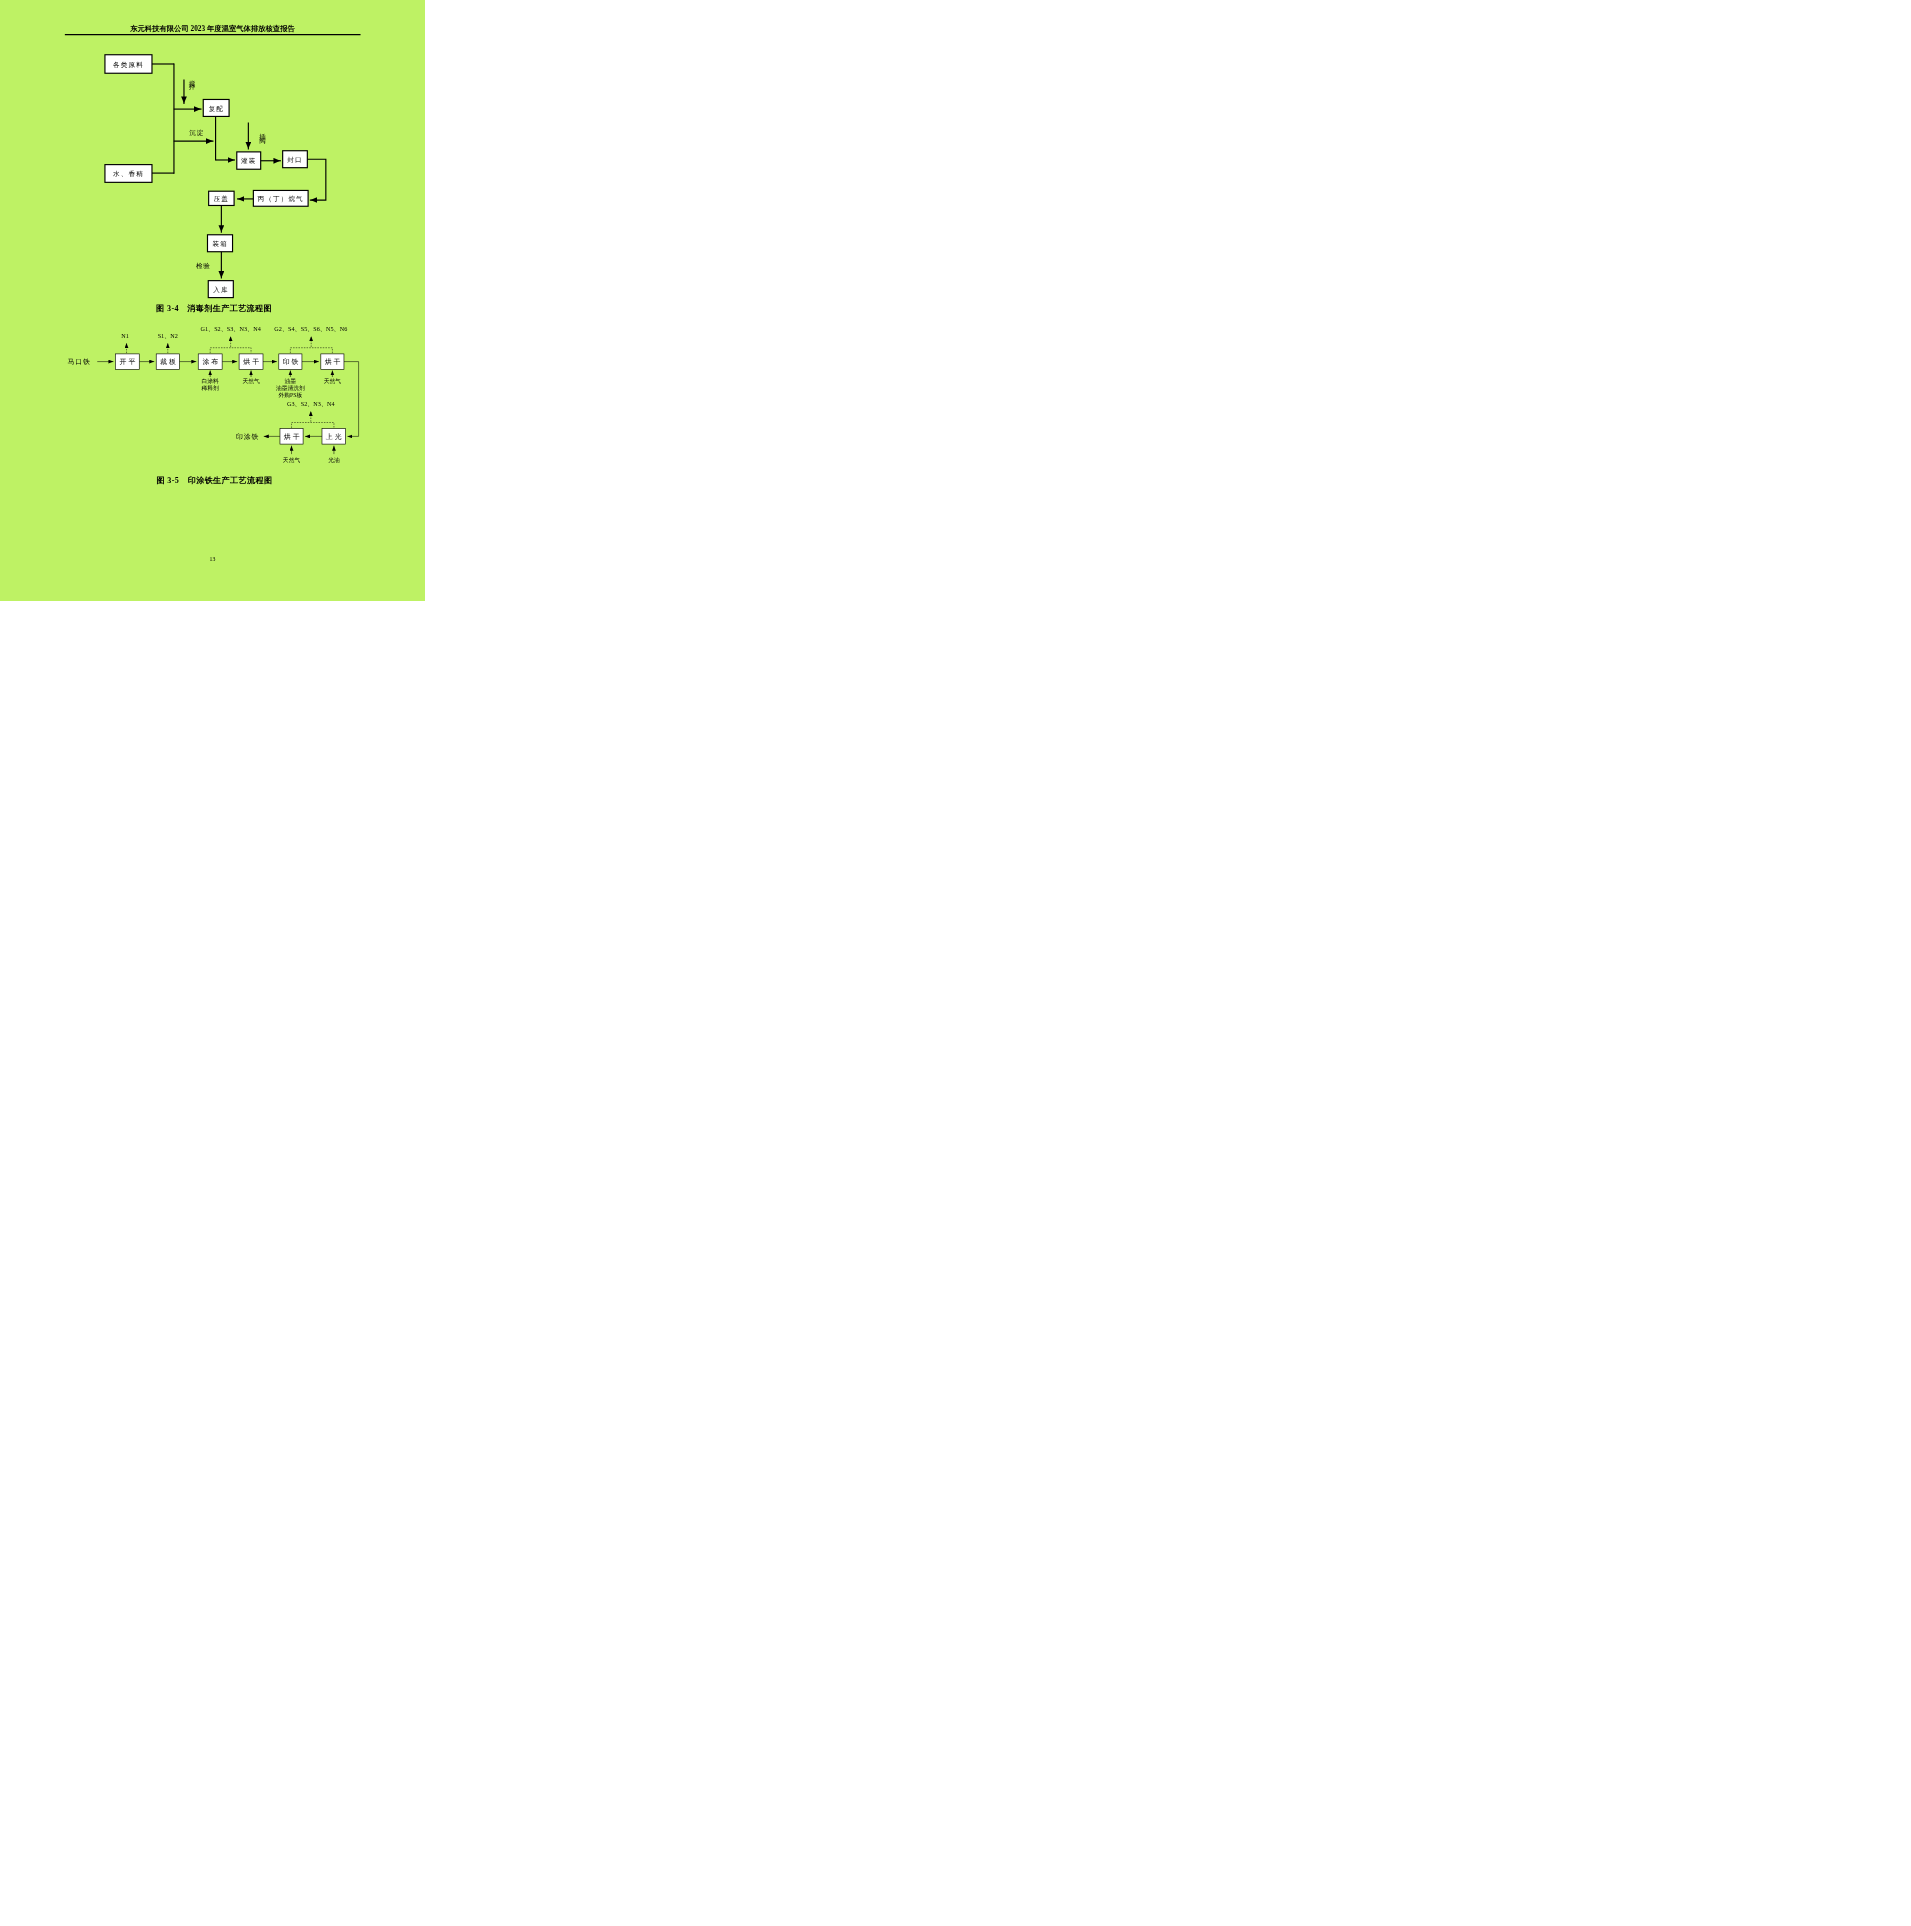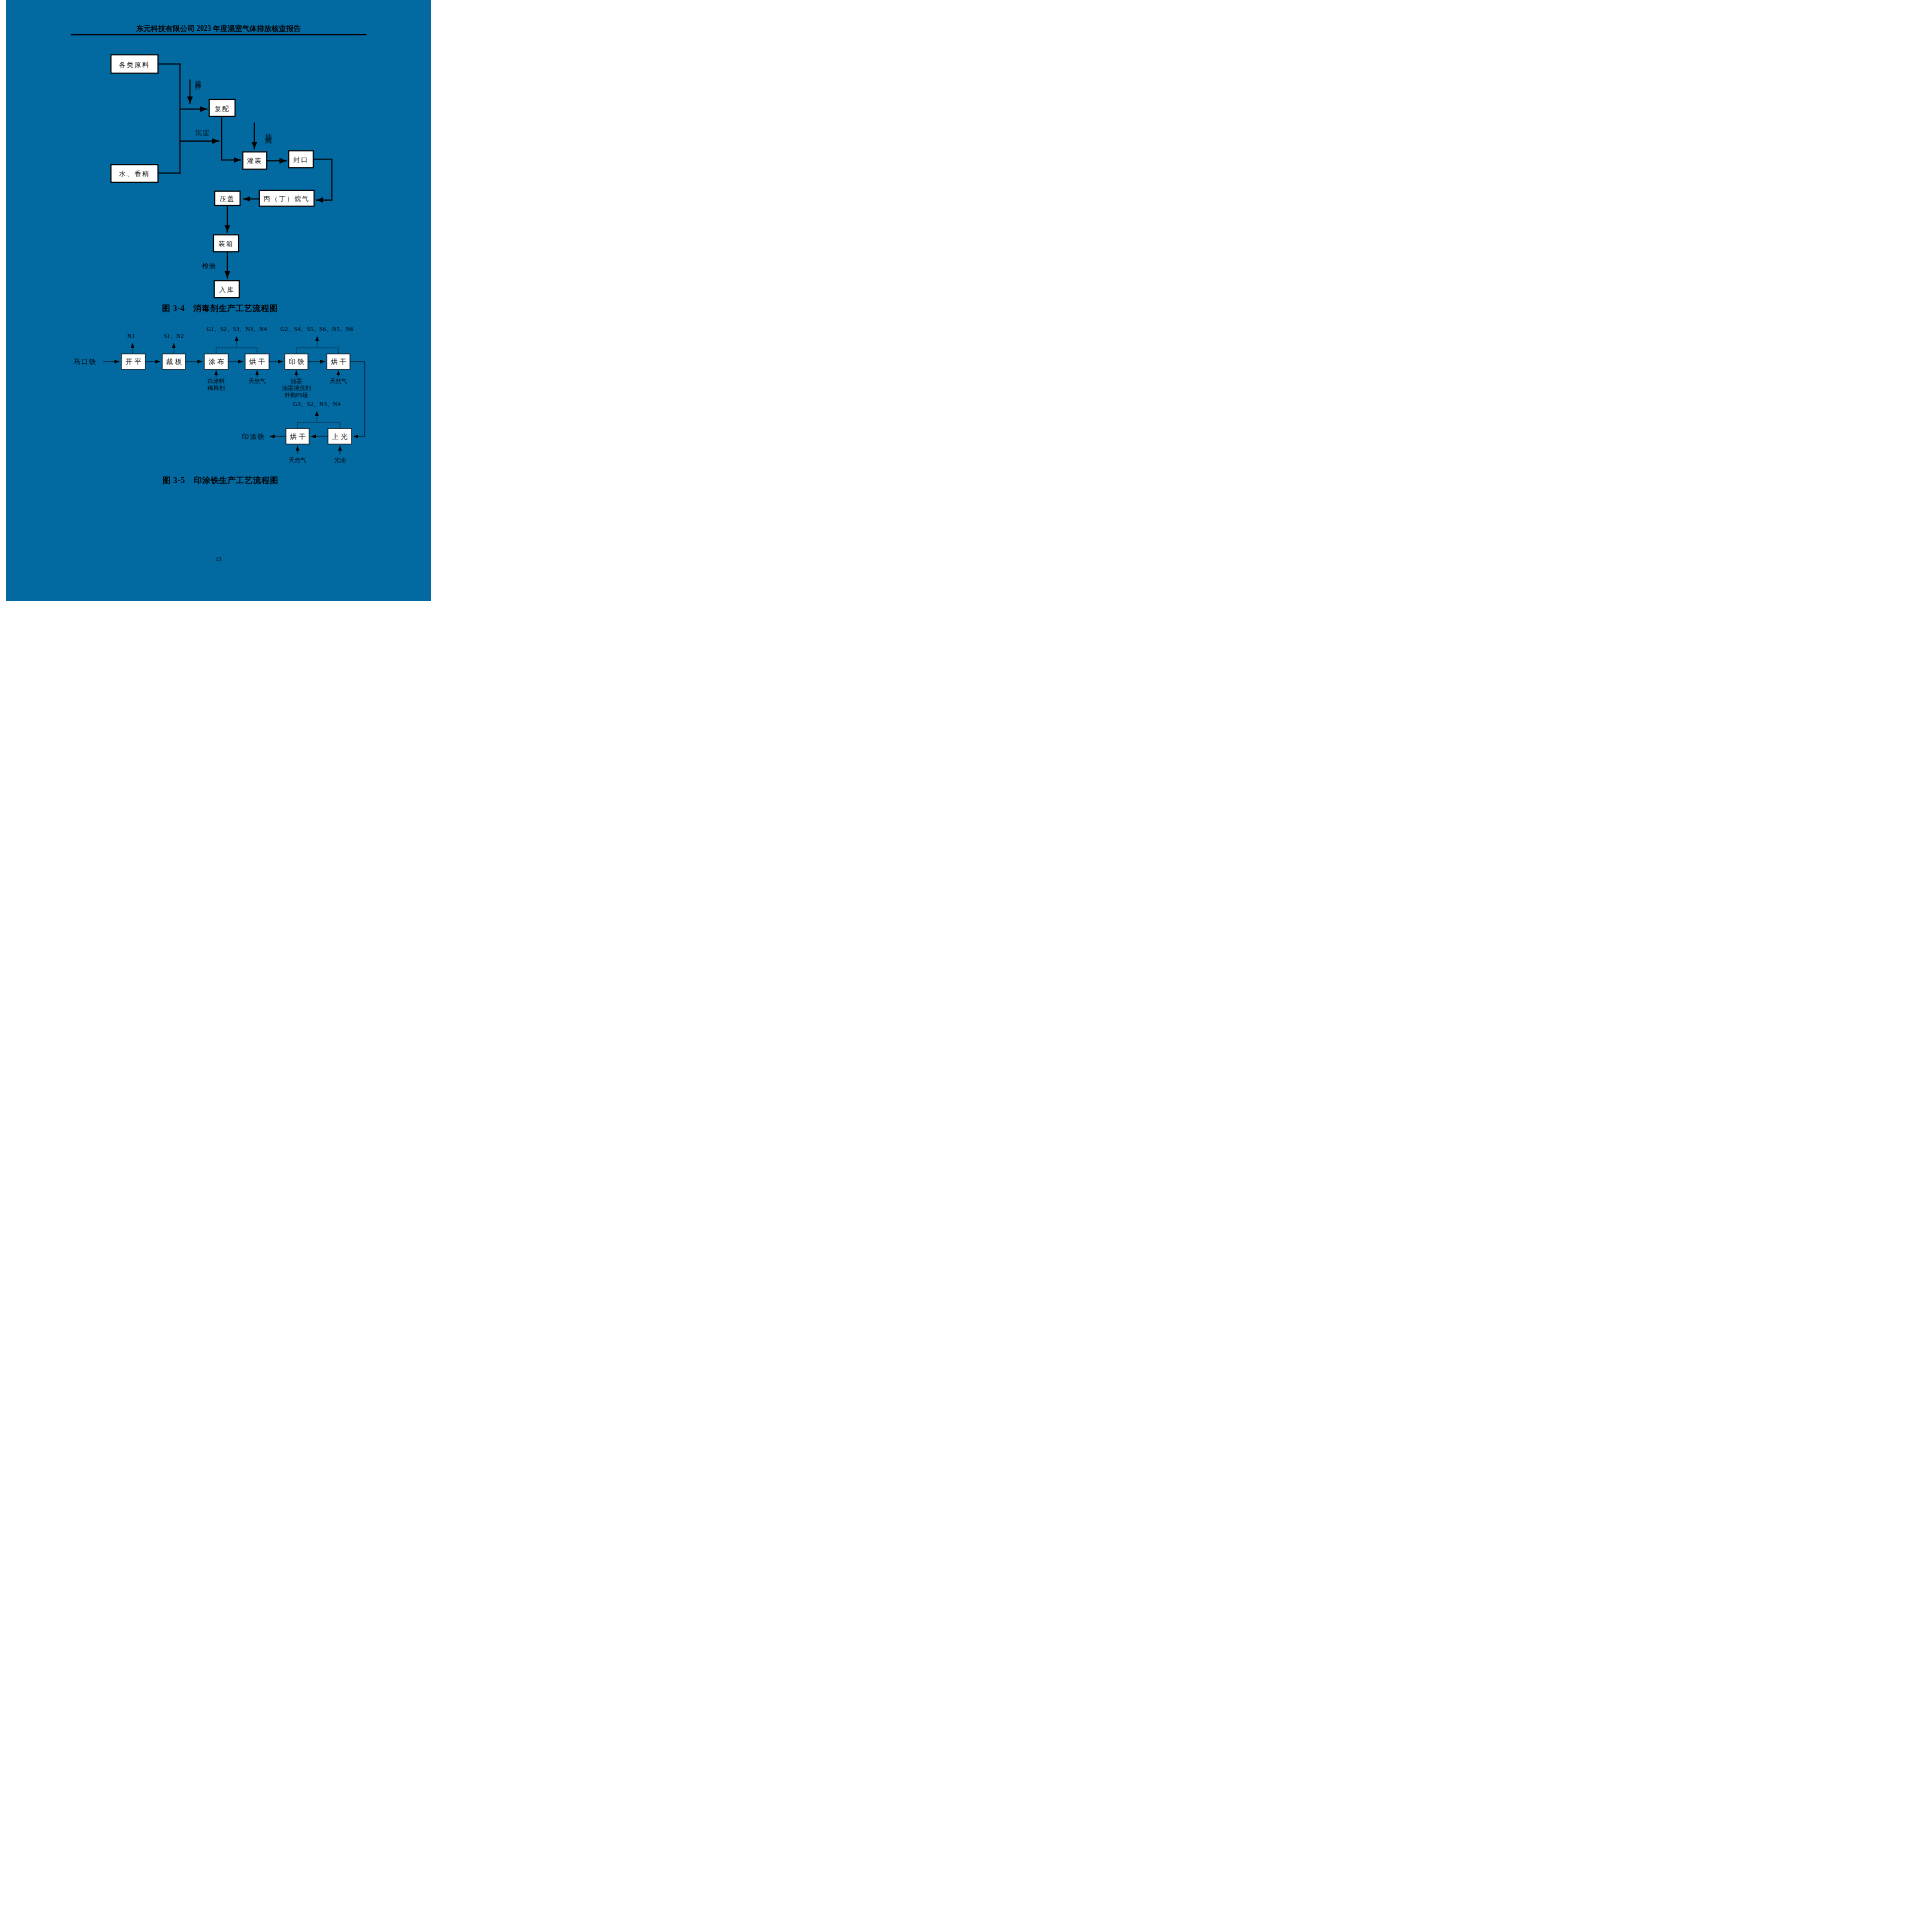--- a/index.html
+++ b/index.html
@@ -11,10 +11,9 @@
     position: relative;
     width: 425px;
     height: 601px;
-    background: #0369a1;
+    background: #bef264;
     font-family: "Liberation Serif", "DejaVu Serif", serif;
     overflow: hidden;
-    margin-left: 6px;
   }
   .page svg {
     position: absolute;

